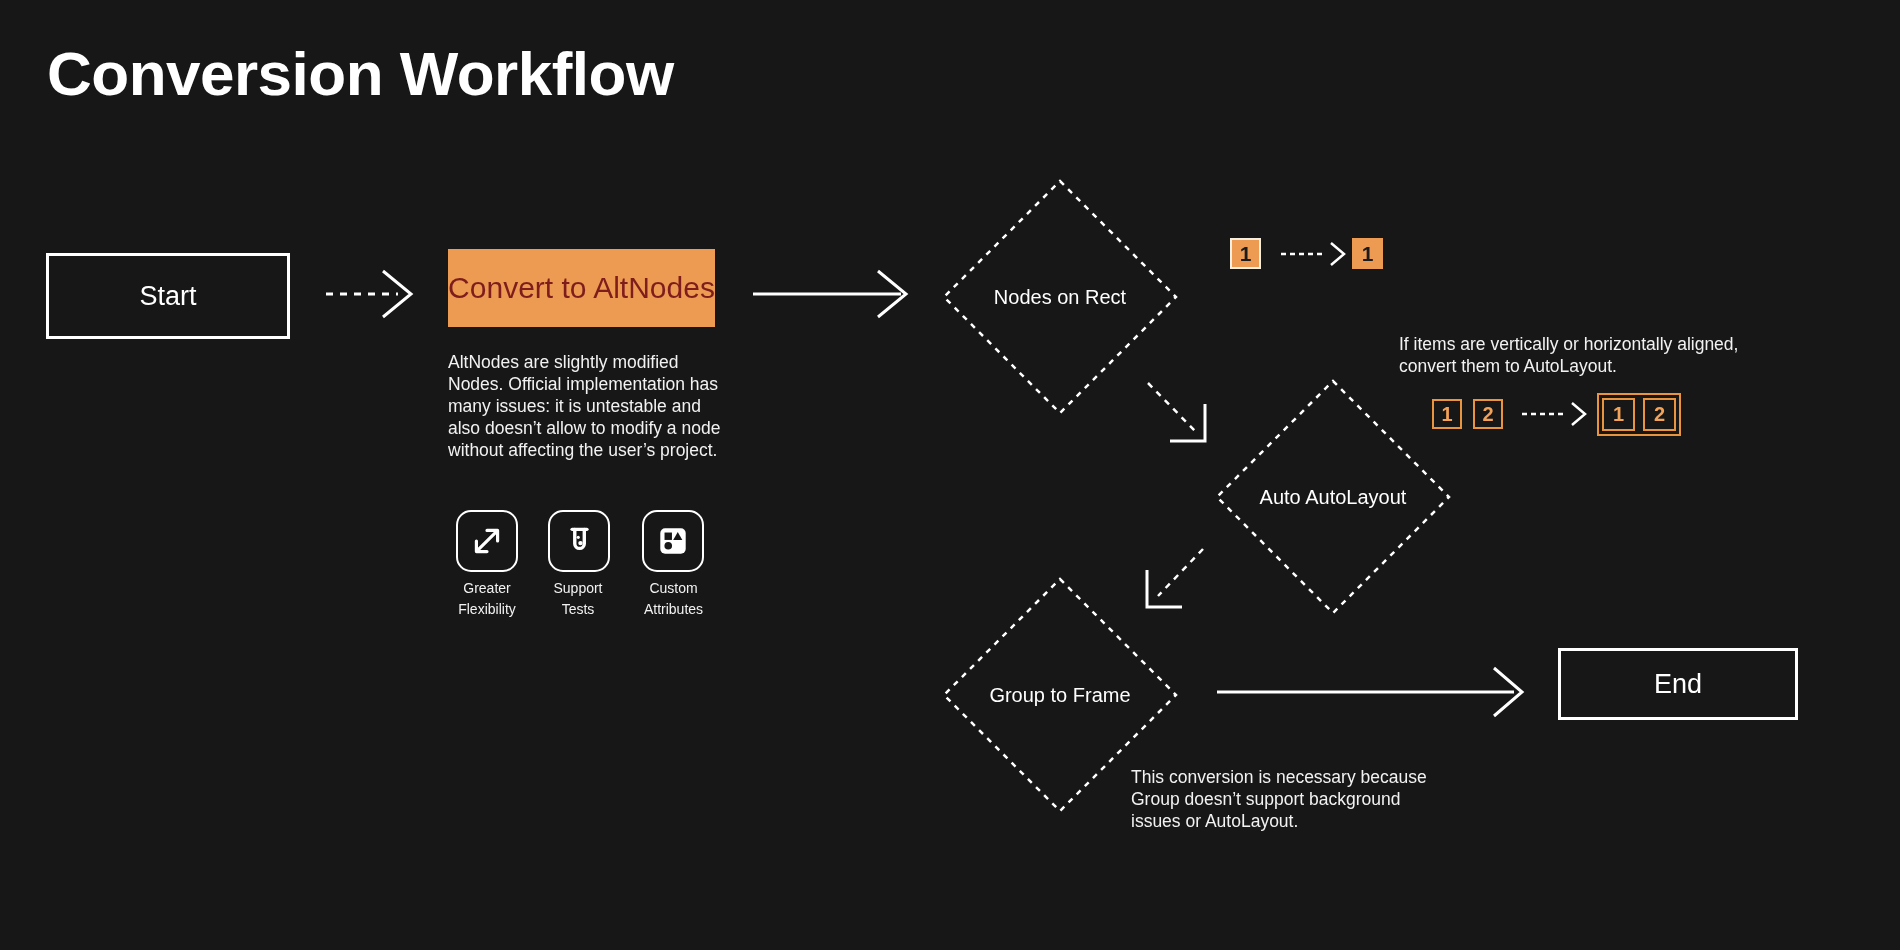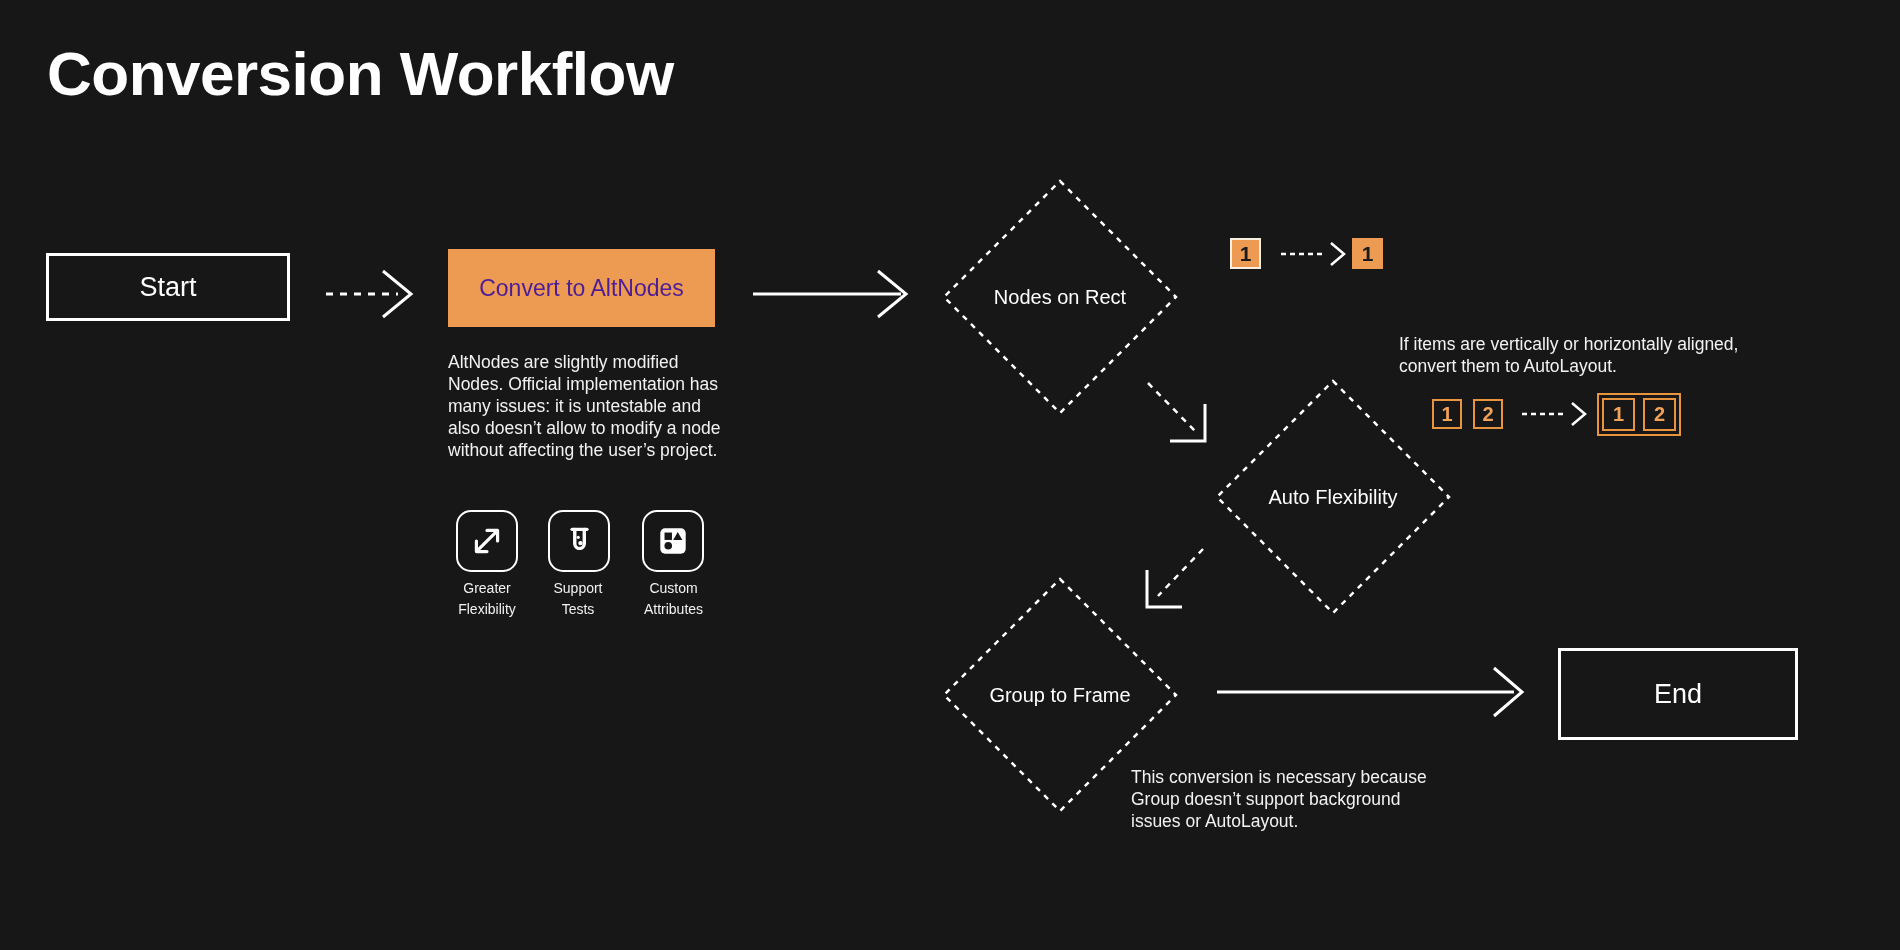--- a/index.html
+++ b/index.html
@@ -85,7 +85,7 @@
 
   <div class="abs page-title" style="left:47px;top:38px;">Conversion Workflow</div>
 
-  <div class="abs node rect-node" style="left:46px;top:253px;width:244px;height:68px;">
+  <div class="abs node rect-node" style="left:46px;top:253px;width:244px;height:86px;">
     <span>Start</span>
   </div>
 

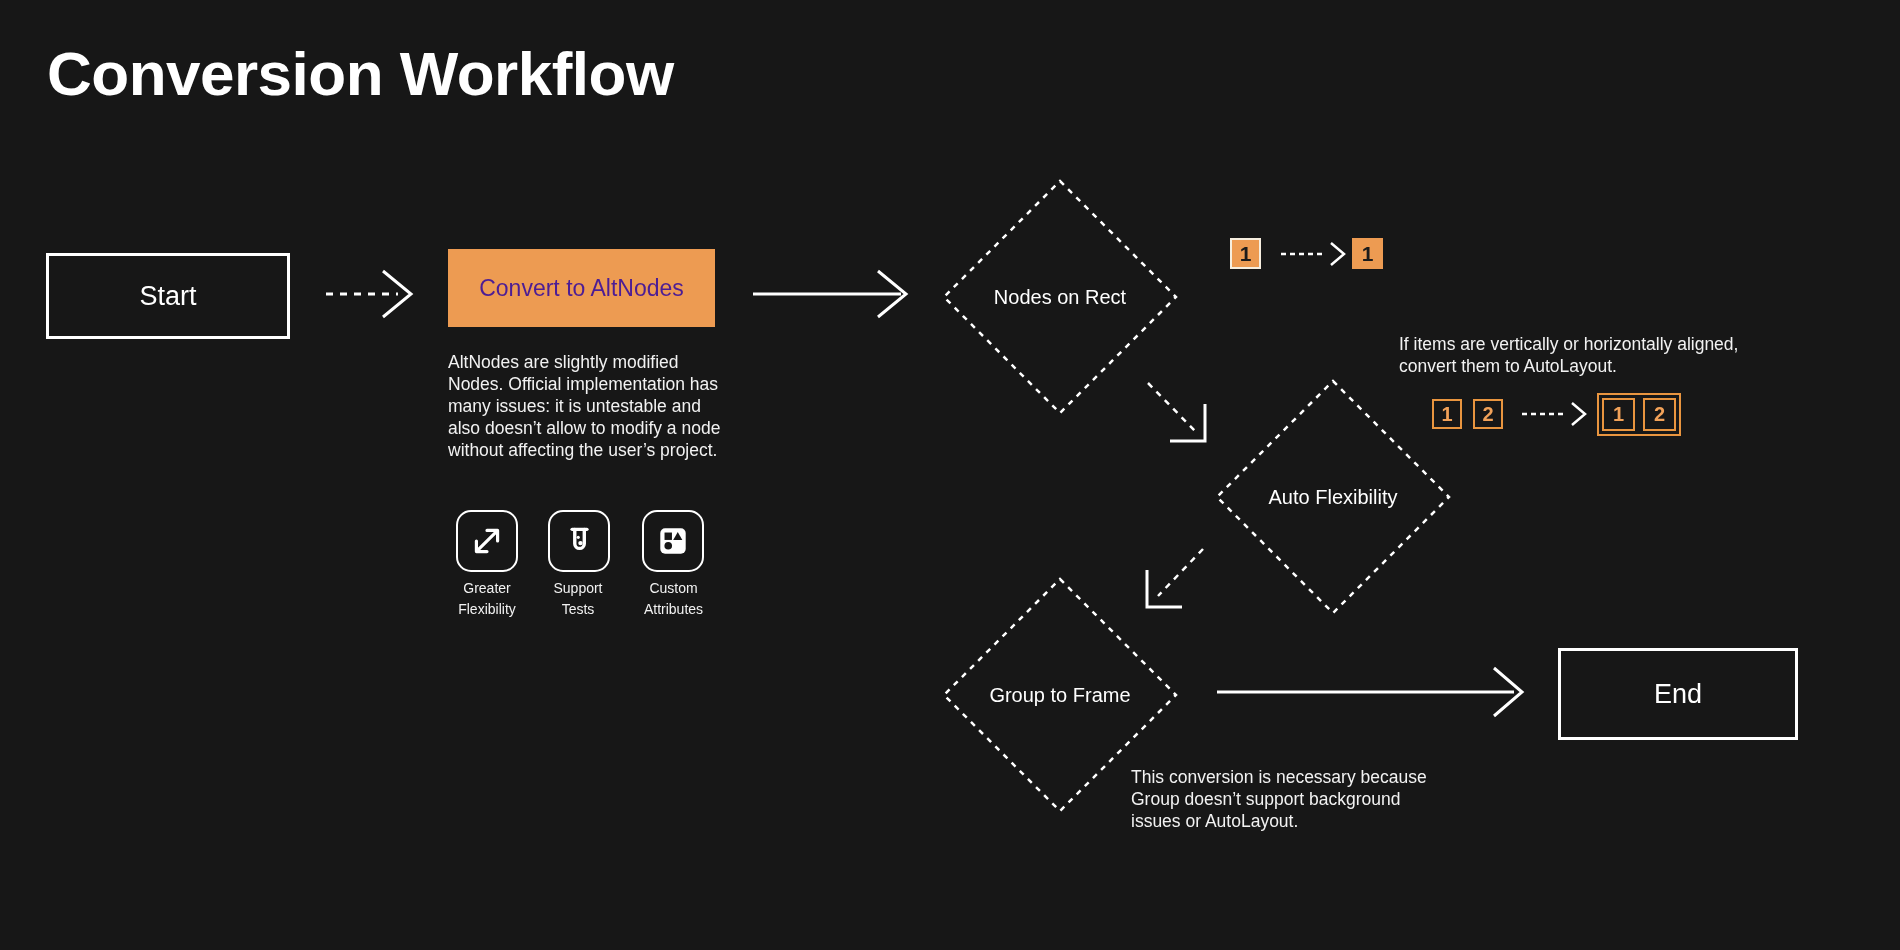--- a/index.html
+++ b/index.html
@@ -12,7 +12,7 @@
   .flow-svg{position:absolute;left:0;top:0;width:1900px;height:950px;pointer-events:none;}
   .node{display:flex;align-items:center;justify-content:center;text-align:center;}
   .rect-node{border:3px solid #fff;font-size:27px;color:#fff;background:transparent;}
-  .fill-node{background:#ED9B52;color:#4c1d95;font-size:23px;font-weight:500;}
+  .fill-node{background:#ED9B52;color:#7f1d1d;font-size:30px;font-weight:500;}
   .diamond-label{font-size:20px;line-height:30px;text-align:center;color:#fff;}
   .para{font-size:17.5px;line-height:22px;color:#f2f2f2;}
   .icon-box{

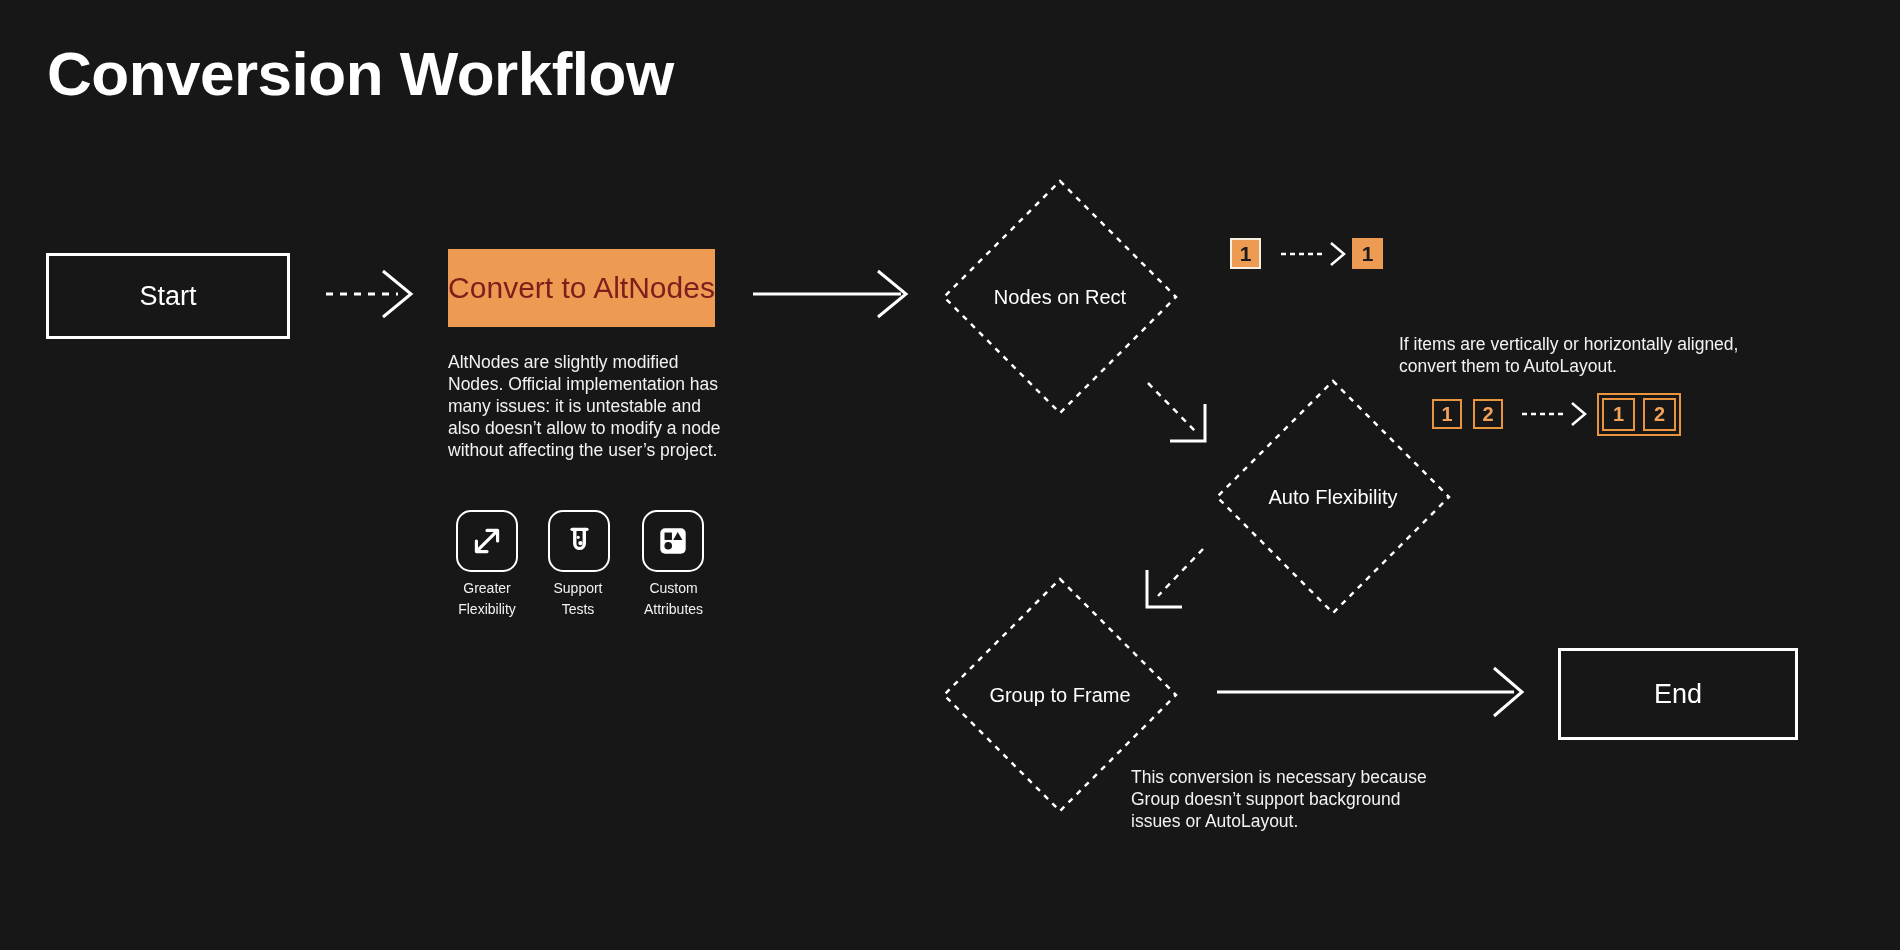--- a/index.html
+++ b/index.html
@@ -134,7 +134,7 @@
     <span>1</span>
   </div>
 
-  <div class="abs diamond-label" style="left:1198px;top:482px;width:270px;">Auto Flexibility</div>
+  <div class="abs diamond-label" style="left:1198px;top:482px;width:270px;">Auto AutoLayout</div>
 
   <div class="abs para" style="left:1399px;top:333px;width:345px;">If items are vertically or horizontally aligned, convert them to AutoLayout.</div>
 

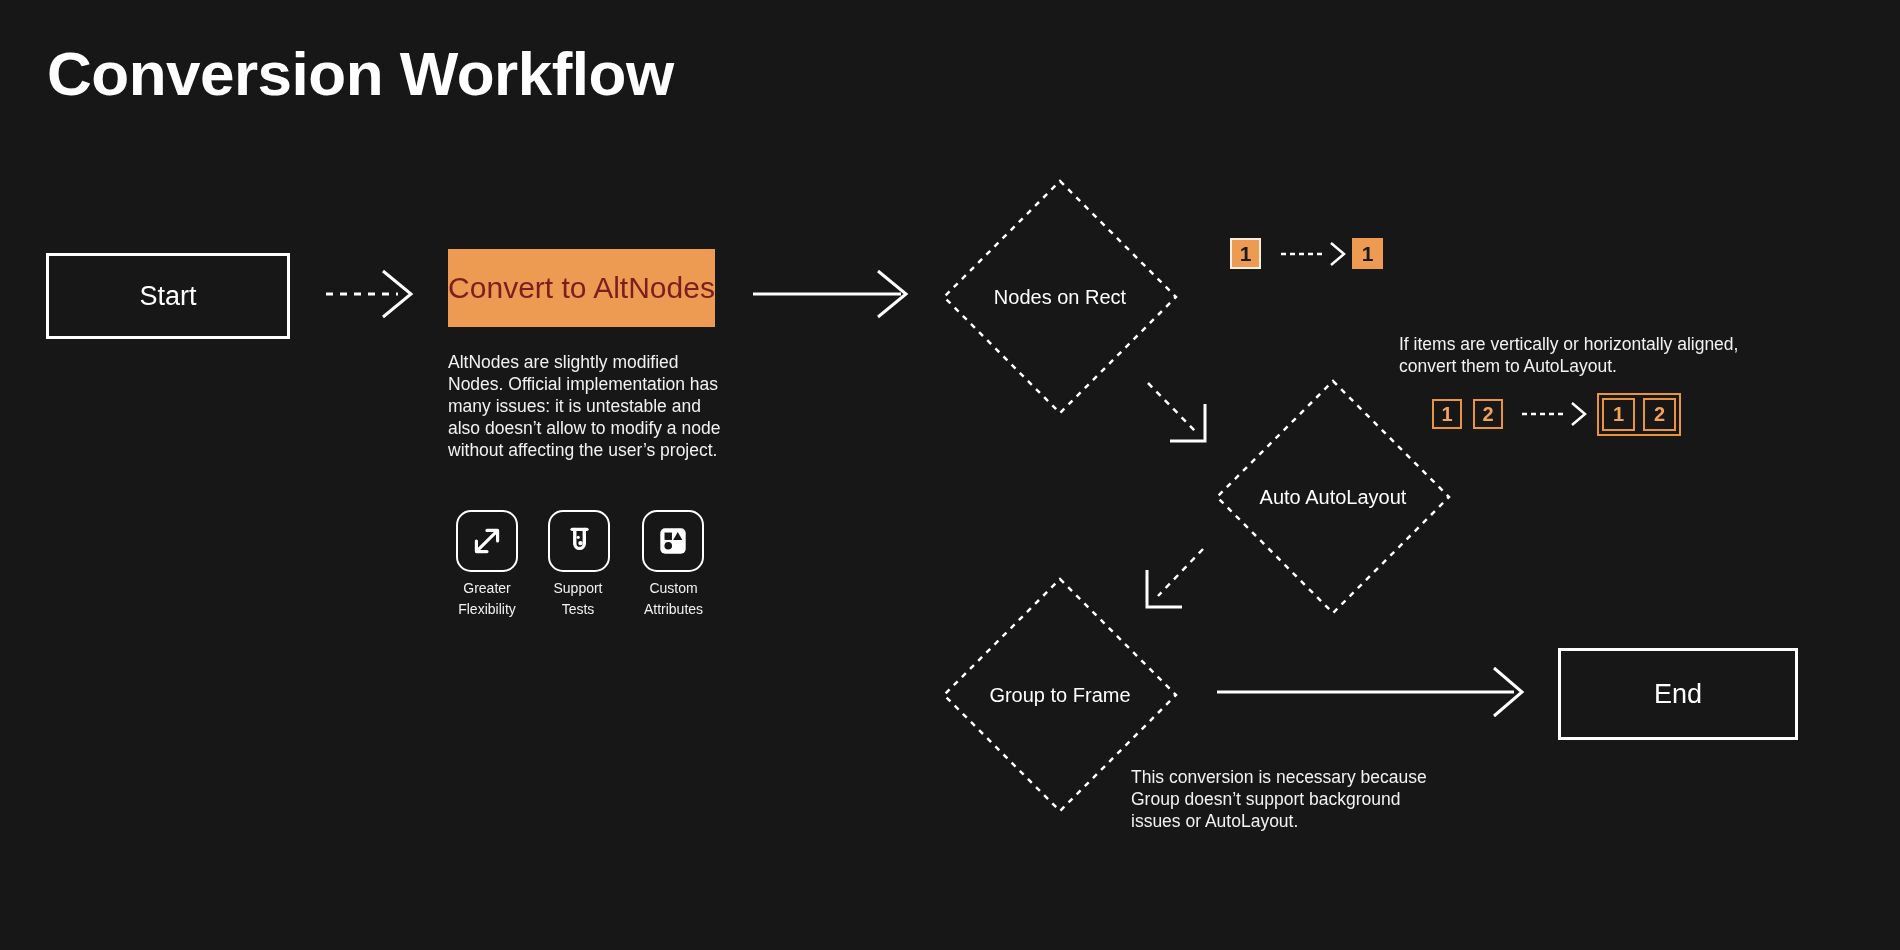--- a/index.html
+++ b/index.html
@@ -157,7 +157,7 @@
 
   <div class="abs para" style="left:1131px;top:766px;width:300px;">This conversion is necessary because Group doesn’t support background issues or AutoLayout.</div>
 
-  <div class="abs node rect-node" style="left:1558px;top:648px;width:240px;height:92px;">
+  <div class="abs node rect-node" style="left:1558px;top:648px;width:240px;height:72px;">
     <span>End</span>
   </div>
 

